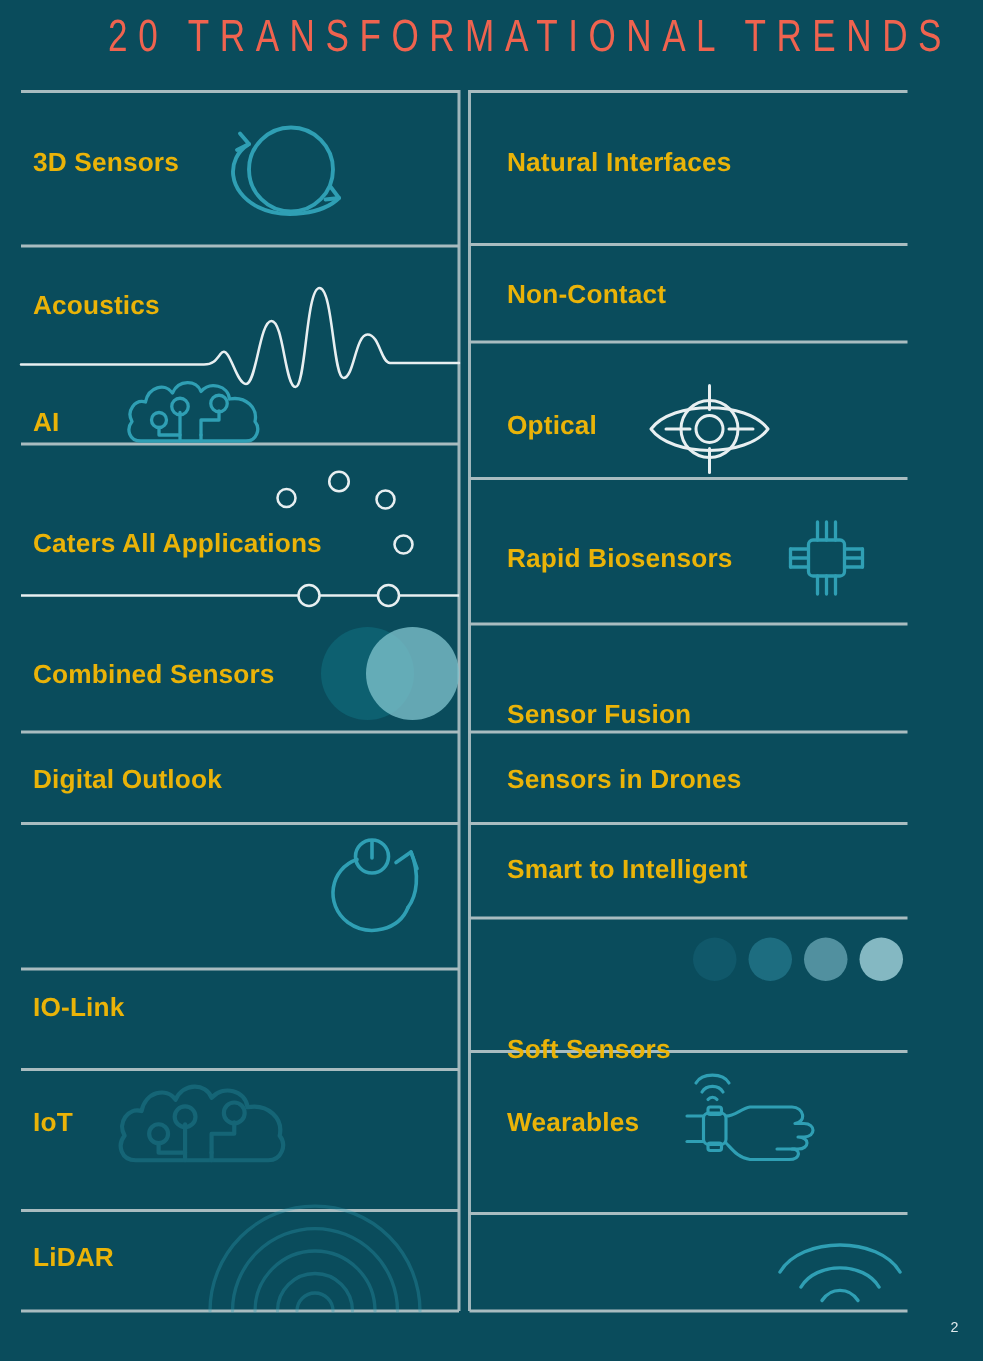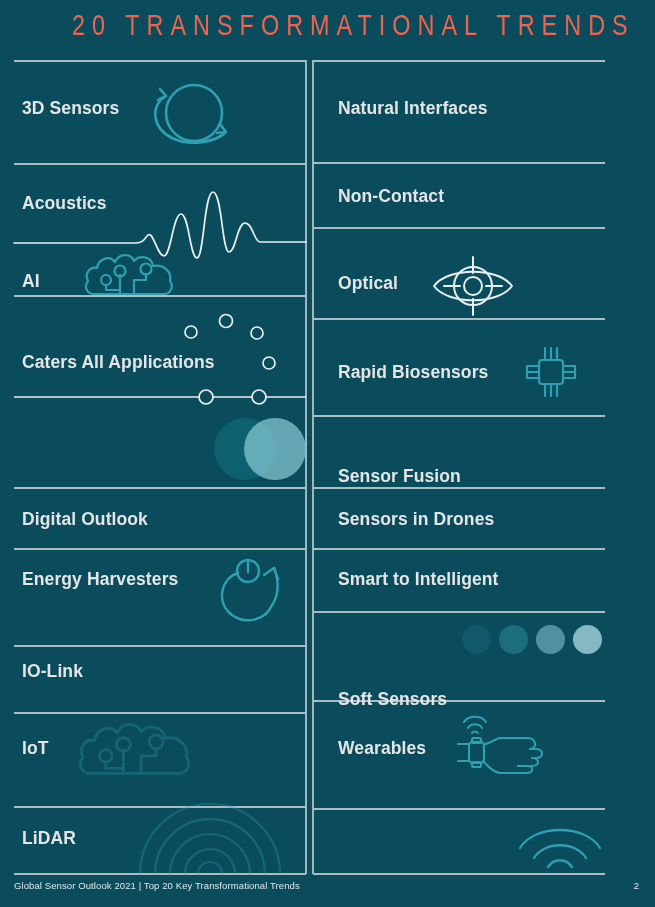--- a/index.html
+++ b/index.html
@@ -64,7 +64,7 @@
   
   .rlabel {
     position: absolute;
-    color: #e5e5e5;
+    color: #eab308;
     font-weight: bold;
     font-size: 17.5px;
     white-space: nowrap;

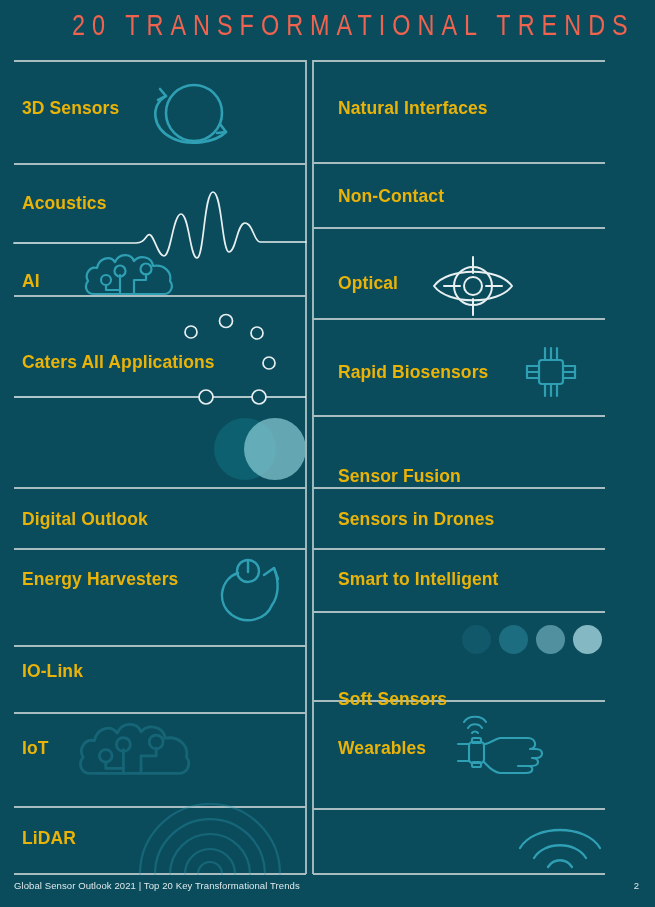--- a/index.html
+++ b/index.html
@@ -297,6 +297,7 @@
   <div class="rlabel left" style="top:193px">Acoustics</div>
   <div class="rlabel left" style="top:271px">AI</div>
   <div class="rlabel left" style="top:352px">Caters All Applications</div>
+  <div class="rlabel left" style="top:439px">Combined Sensors</div>
   <div class="rlabel left" style="top:509px">Digital Outlook</div>
   <div class="rlabel left" style="top:569px">Energy Harvesters</div>
   <div class="rlabel left" style="top:661px">IO-Link</div>

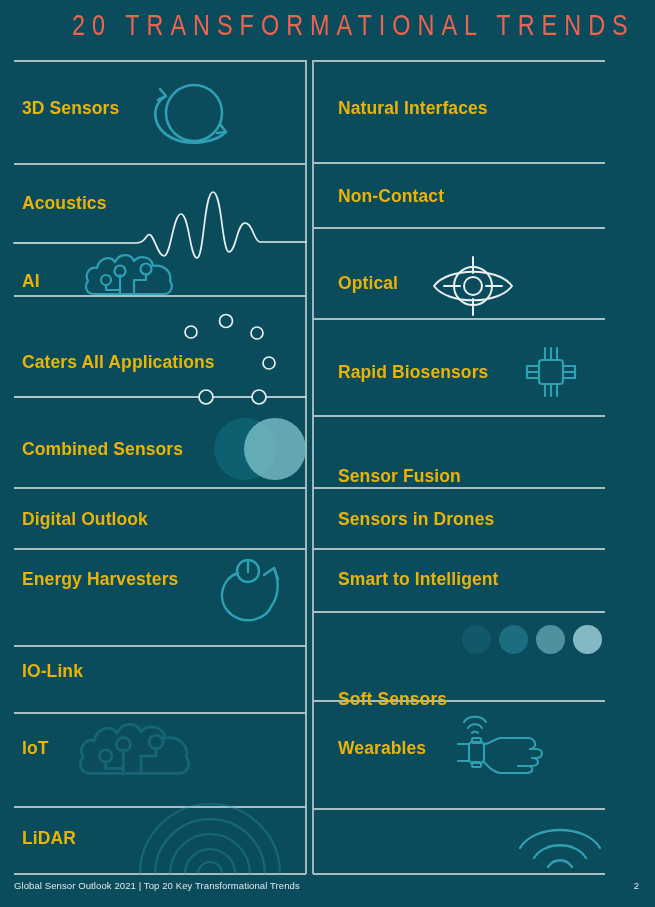--- a/index.html
+++ b/index.html
@@ -299,7 +299,6 @@
   <div class="rlabel left" style="top:352px">Caters All Applications</div>
   <div class="rlabel left" style="top:439px">Combined Sensors</div>
   <div class="rlabel left" style="top:509px">Digital Outlook</div>
-  <div class="rlabel left" style="top:569px">Energy Harvesters</div>
   <div class="rlabel left" style="top:661px">IO-Link</div>
   <div class="rlabel left" style="top:738px">IoT</div>
   <div class="rlabel left" style="top:828px">LiDAR</div>

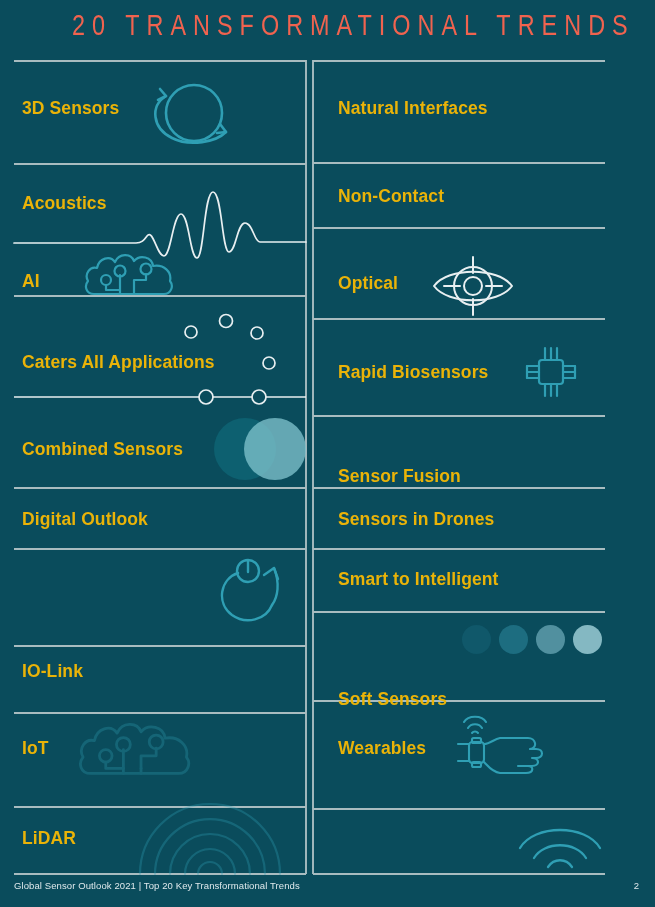--- a/index.html
+++ b/index.html
@@ -313,7 +313,6 @@
   <div class="rlabel right" style="top:689px">Soft Sensors</div>
   <div class="rlabel right" style="top:738px">Wearables</div>
 
-  <div class="footer">Global Sensor Outlook 2021  |  Top 20 Key Transformational Trends</div>
   <div class="pagenum">2</div>
 
 </div>

